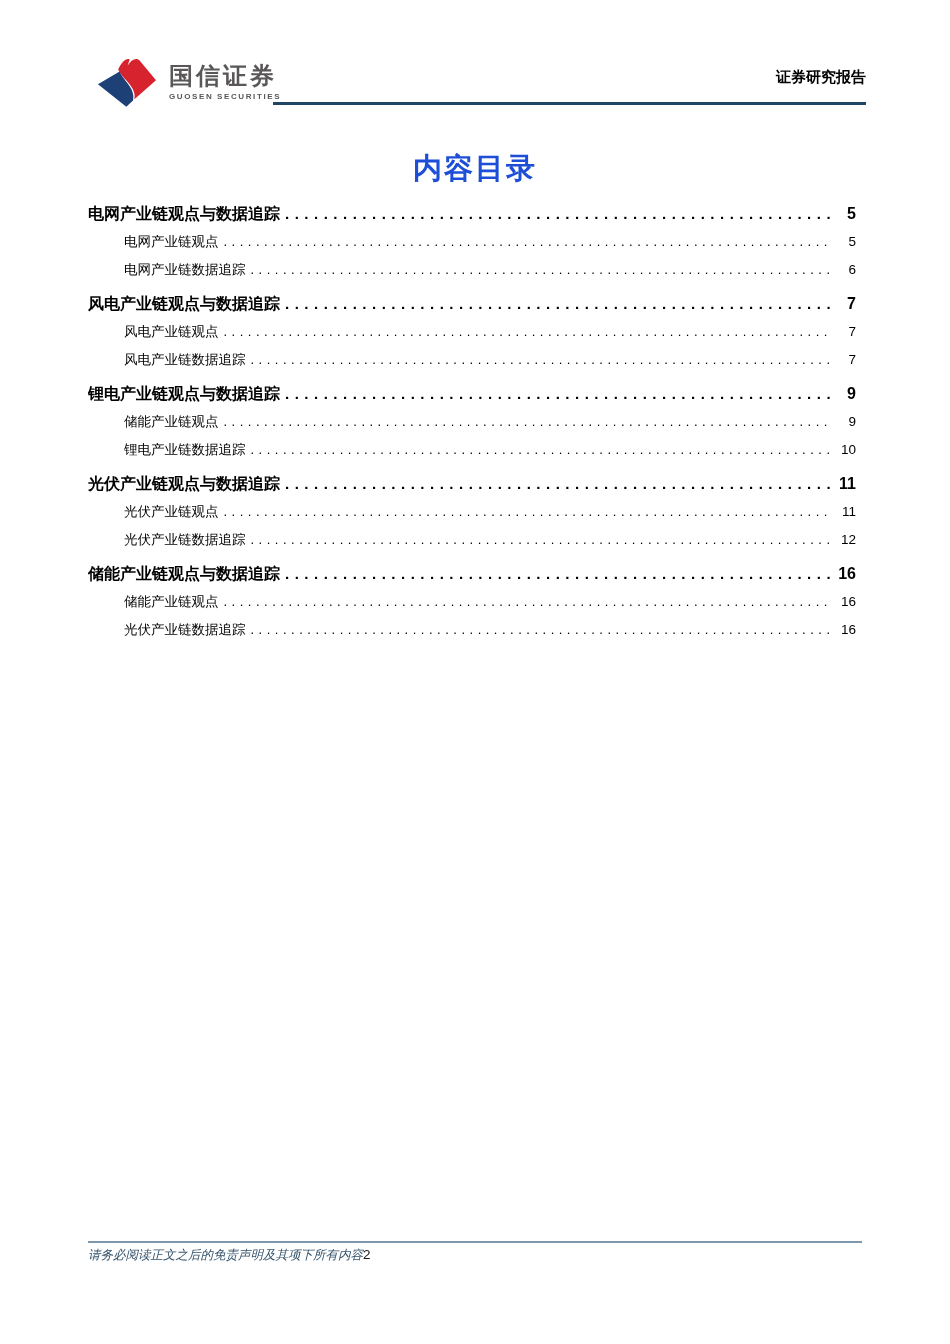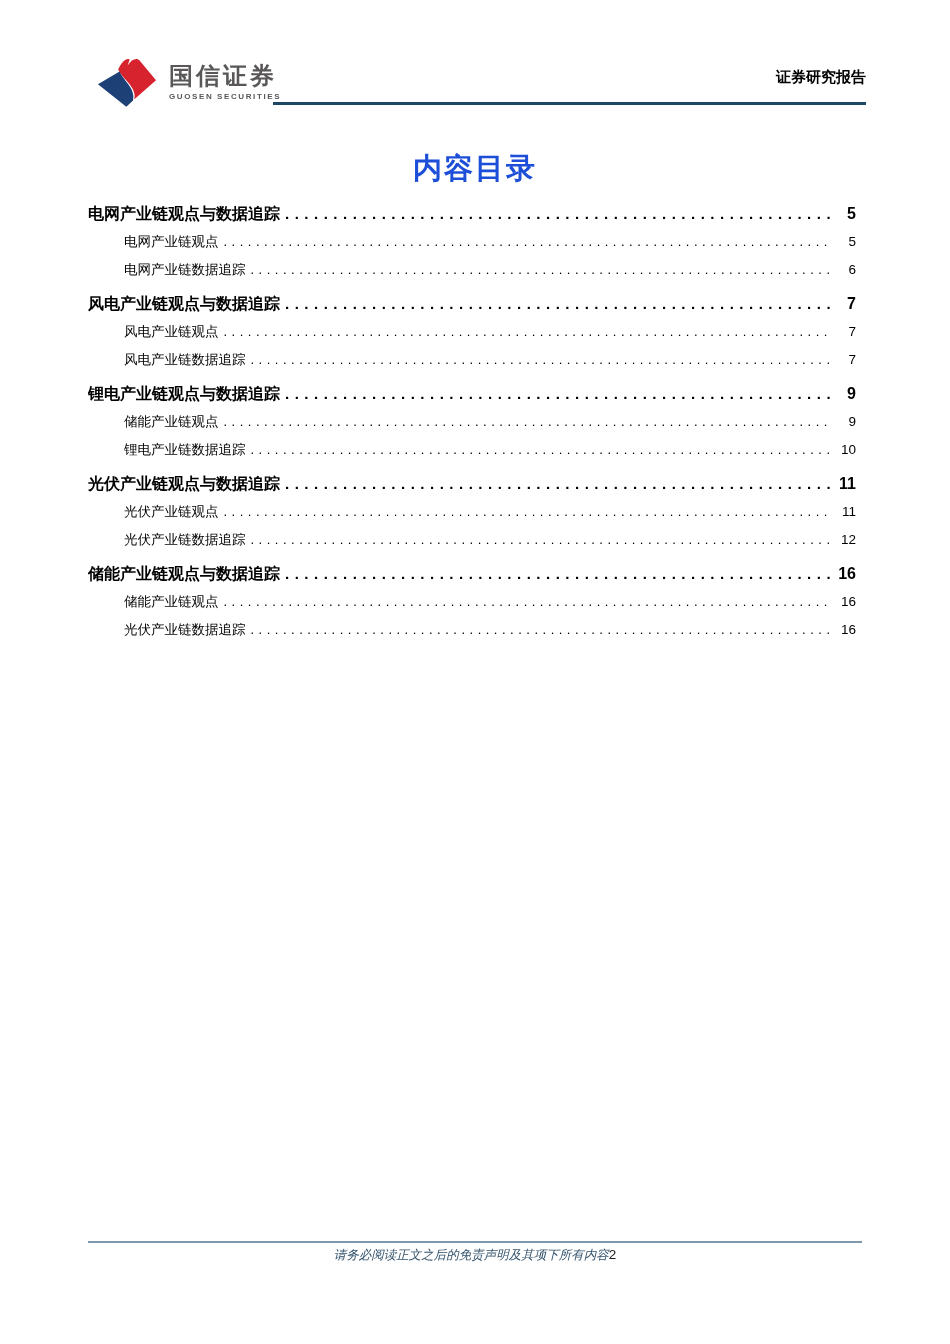--- a/index.html
+++ b/index.html
@@ -80,7 +80,7 @@
     position:absolute;left:88px;top:1241px;width:774px;
     border-top:2px solid #7d97ad;
     padding-top:4px;
-    display:flex;justify-content:center;align-items:baseline;
+    display:flex;justify-content:flex-start;align-items:baseline;
   }
   .disclaimer{
     font-style:italic;

